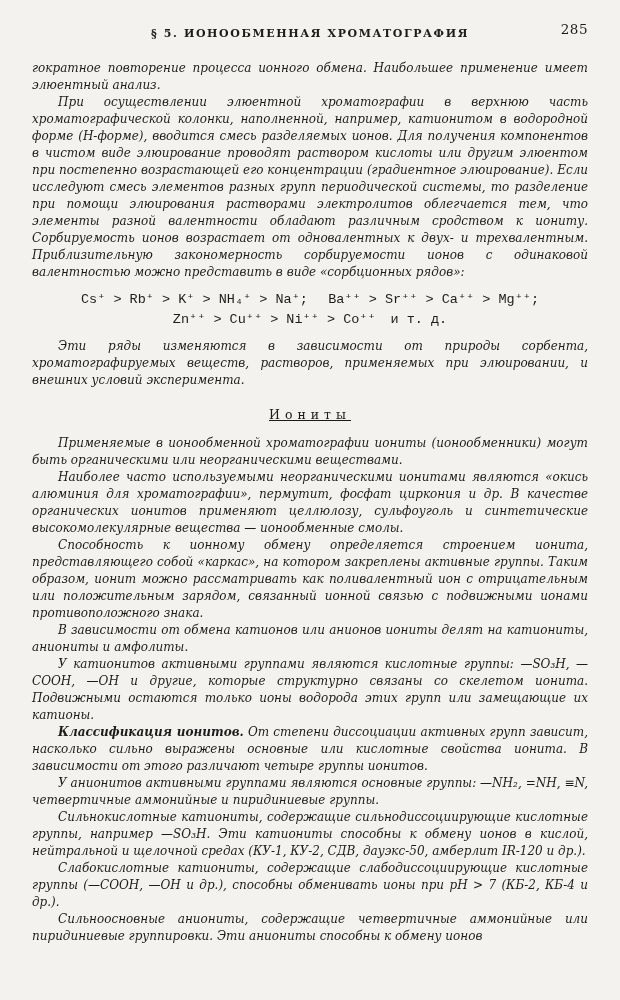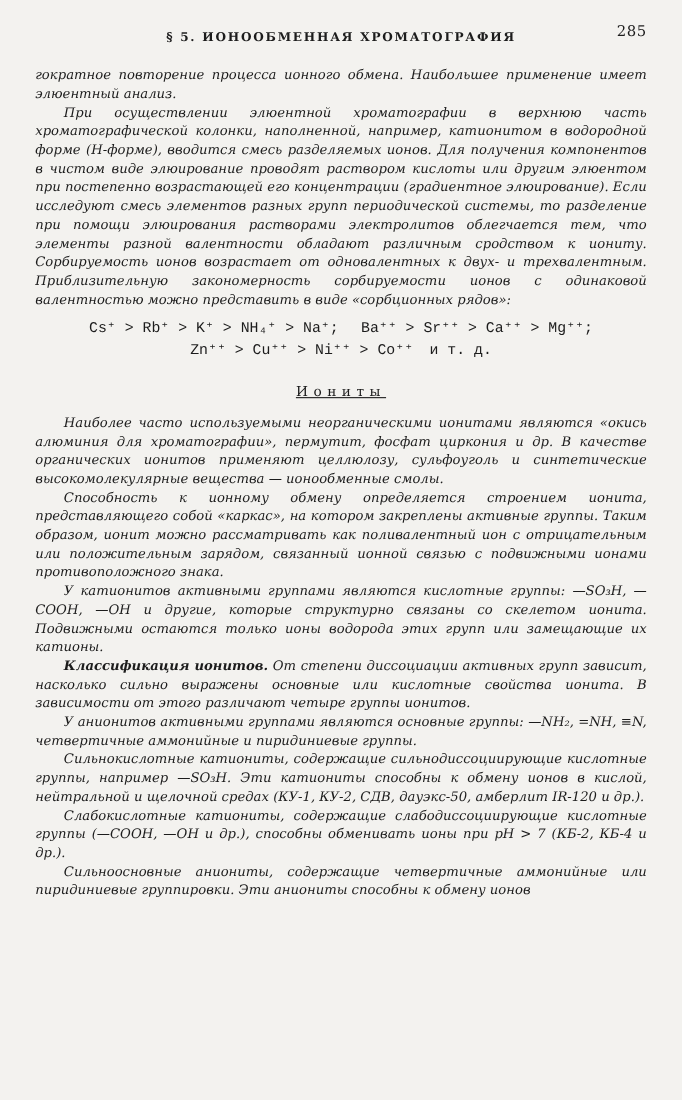--- a/index.html
+++ b/index.html
@@ -92,6 +92,7 @@
       <div class="formula-line">Zn⁺⁺ &gt; Cu⁺⁺ &gt; Ni⁺⁺ &gt; Co⁺⁺  и т. д.</div>
     </div>
 
+    <p>Эти ряды изменяются в зависимости от природы сорбента, хроматографируемых веществ, растворов, применяемых при элюировании, и внешних условий эксперимента.</p>
 
     <h2 class="subheading">Иониты</h2>
 

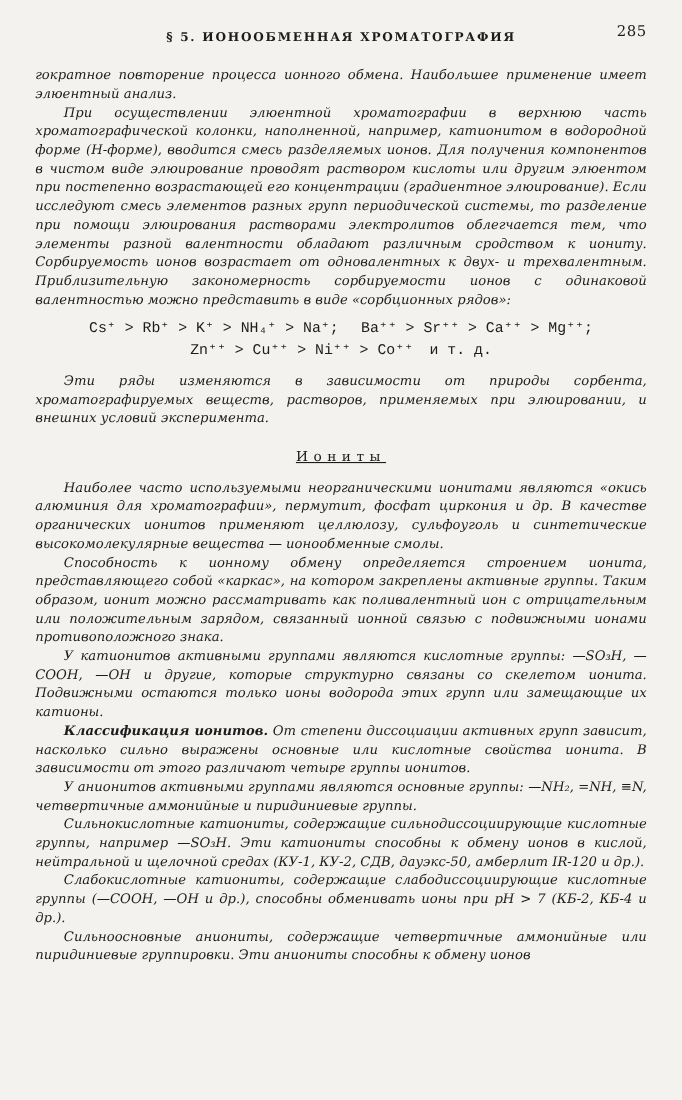--- a/index.html
+++ b/index.html
@@ -96,6 +96,7 @@
 
     <h2 class="subheading">Иониты</h2>
 
+    <p>Применяемые в ионообменной хроматографии иониты (ионообменники) могут быть органическими или неорганическими веществами.</p>
 
     <p>Наиболее часто используемыми неорганическими ионитами являются «окись алюминия для хроматографии», пермутит, фосфат циркония и др. В качестве органических ионитов применяют целлюлозу, сульфоуголь и синтетические высокомолекулярные вещества — ионообменные смолы.</p>
 

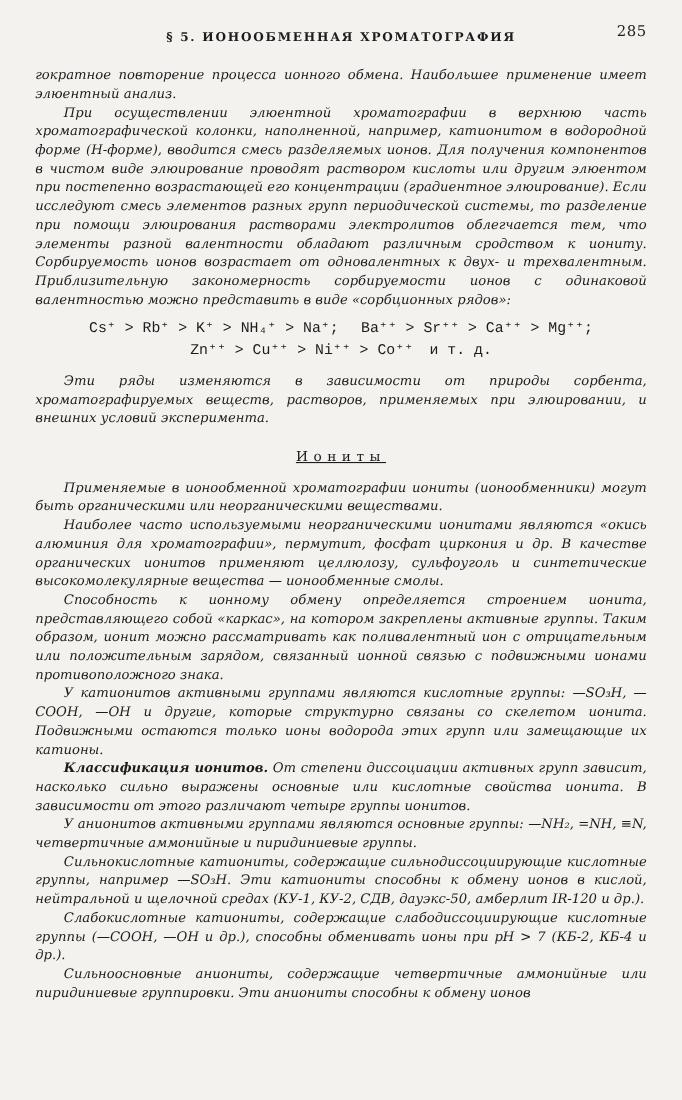--- a/index.html
+++ b/index.html
@@ -102,6 +102,7 @@
 
     <p>Способность к ионному обмену определяется строением ионита, представляющего собой «каркас», на котором закреплены активные группы. Таким образом, ионит можно рассматривать как поливалентный ион с отрицательным или положительным зарядом, связанный ионной связью с подвижными ионами противоположного знака.</p>
 
+    <p>В зависимости от обмена катионов или анионов иониты делят на катиониты, аниониты и амфолиты.</p>
 
     <p>У катионитов активными группами являются кислотные группы: —SO₃H, —СООН, —ОН и другие, которые структурно связаны со скелетом ионита. Подвижными остаются только ионы водорода этих групп или замещающие их катионы.</p>
 

